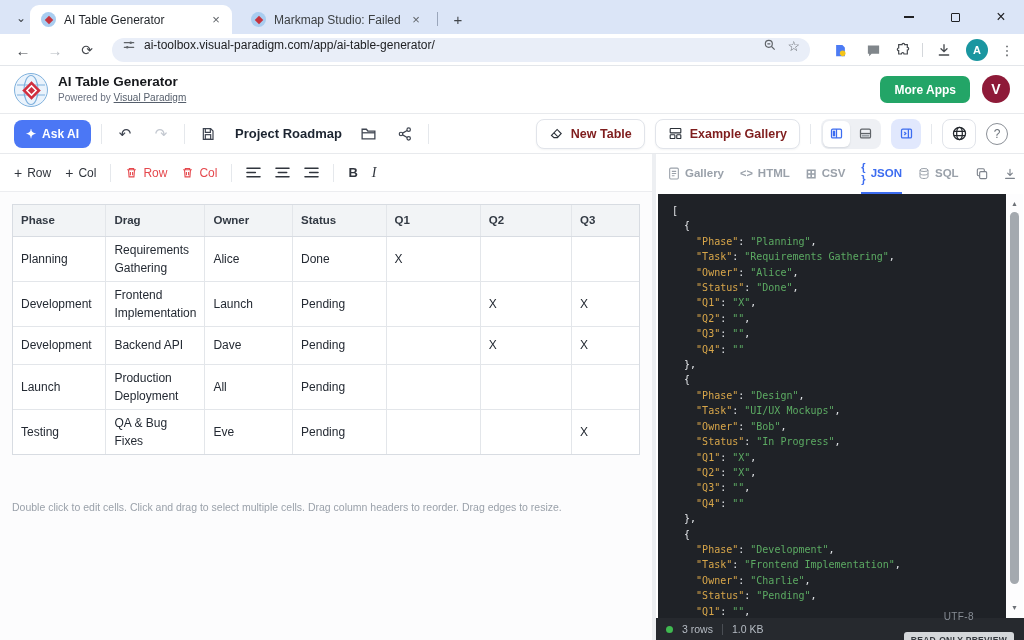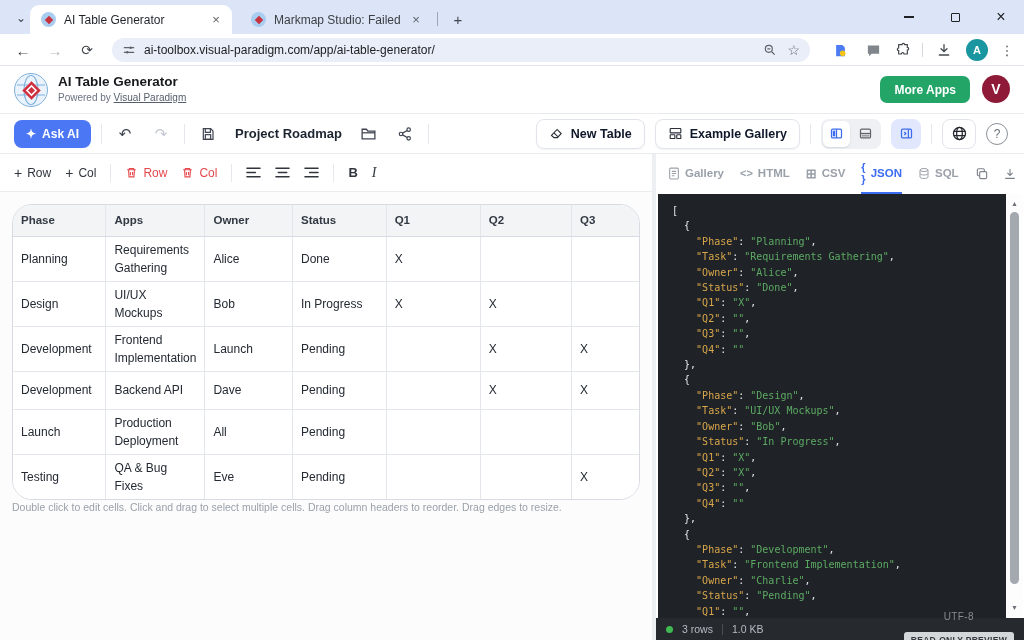--- a/index.html
+++ b/index.html
@@ -31,7 +31,7 @@
   .nav-back { left:12px; color:#45494e; }
   .nav-fwd { left:44px; color:#b7bbc1; }
   .nav-reload { left:76px; font-size:14px; color:#45494e; }
-  .urlbar { position:absolute; left:112px; top:4px; width:698px; height:24px; background:#e9eef8; border-radius:12px; display:flex; align-items:center; }
+  .urlbar { position:absolute; left:112px; top:4px; width:698px; height:24px; background:#e9eef8; border-radius:12px; display:flex; align-items:flex-start; }
   .urlbar .tune { margin:0 8px 0 10px; display:flex; }
   .url-text { font-size:12px; color:#202124; flex:1; white-space:nowrap; overflow:hidden; }
   .urlbar .zoom-ic, .urlbar .star-ic { flex:none; margin-right:10px; display:flex; color:#5f6368; font-size:14px; }

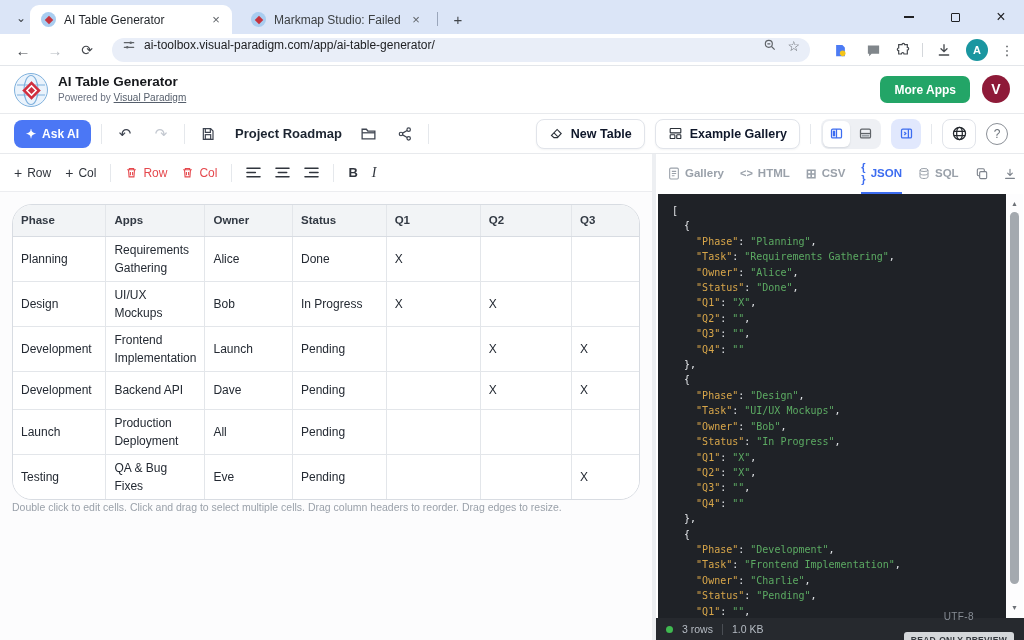--- a/index.html
+++ b/index.html
@@ -61,7 +61,7 @@
   .ic-btn { width:26px; height:26px; display:flex; align-items:center; justify-content:center; border-radius:6px; color:#3e4450; font-size:15px; background:transparent; border:none; }
   .ic-btn.disabled { color:#c3c8d0; }
   .doc-title { font-size:13px; font-weight:bold; color:#1c2430; margin:0 4px; }
-  .outline-btn { height:30px; background:#fff; border:1px solid #e1e4ea; border-radius:8px; box-shadow:0 1px 2px rgba(20,30,60,.05); font-size:12.5px; font-weight:bold; color:#0f172a; padding:0 12px; display:flex; align-items:center; gap:7px; }
+  .outline-btn { height:30px; background:#fff; border:1px solid #e1e4ea; border-radius:8px; box-shadow:0 1px 2px rgba(20,30,60,.05); font-size:12.5px; font-weight:bold; color:#7f1d1d; padding:0 12px; display:flex; align-items:center; gap:7px; }
   .seg { height:30px; background:#eef0f4; border-radius:8px; display:flex; align-items:center; padding:2px; gap:2px; }
   .seg .seg-btn { width:27px; height:26px; border:none; border-radius:6px; display:flex; align-items:center; justify-content:center; background:transparent; }
   .seg .seg-btn.on { background:#fff; box-shadow:0 1px 2px rgba(20,30,60,.12); }

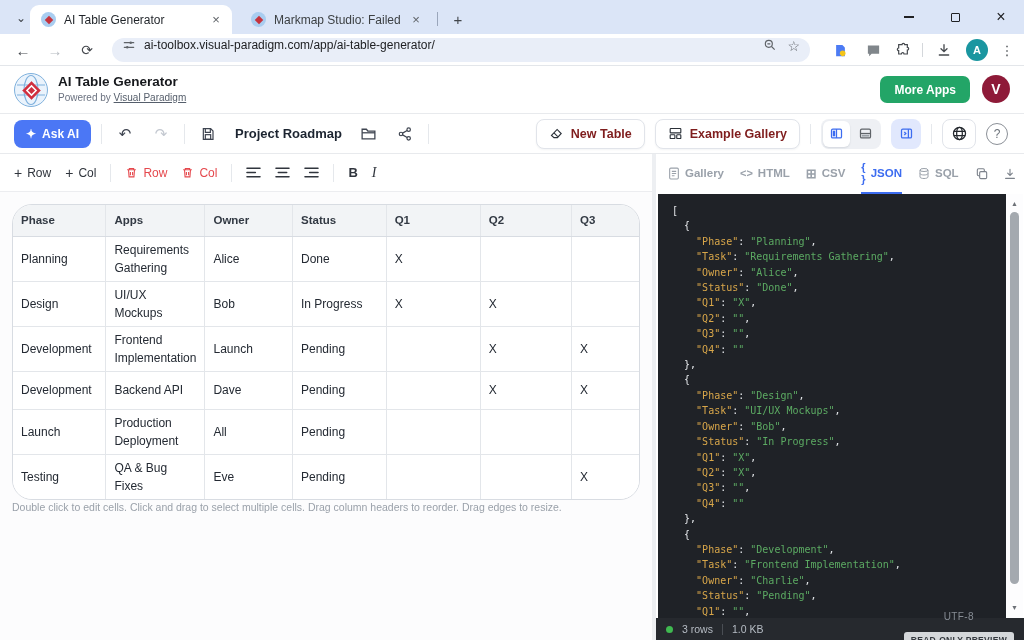--- a/index.html
+++ b/index.html
@@ -85,7 +85,7 @@
   .fmt-i { font-style:italic; font-family:"Liberation Serif", serif; font-size:14px; color:#30353d; background:none; border:none; }
 
   
-  .table-wrap { position:absolute; left:12px; top:50px; width:628px; border:1px solid #d8dce2; border-radius:20px; overflow:hidden; background:#fff; }
+  .table-wrap { position:absolute; left:12px; top:50px; width:628px; border:1px solid #d8dce2; border-radius:0; overflow:hidden; background:#fff; }
   table.grid { border-collapse:collapse; width:628px; font-size:12px; color:#242a33; }
   table.grid th { background:#f2f4f6; font-weight:bold; font-size:11.5px; color:#333a44; text-align:left; height:31px; padding:0 8px; border-bottom:1px solid #d8dce2; border-right:1px solid #e3e6ea; }
   table.grid th:last-child, table.grid td:last-child { border-right:none; }

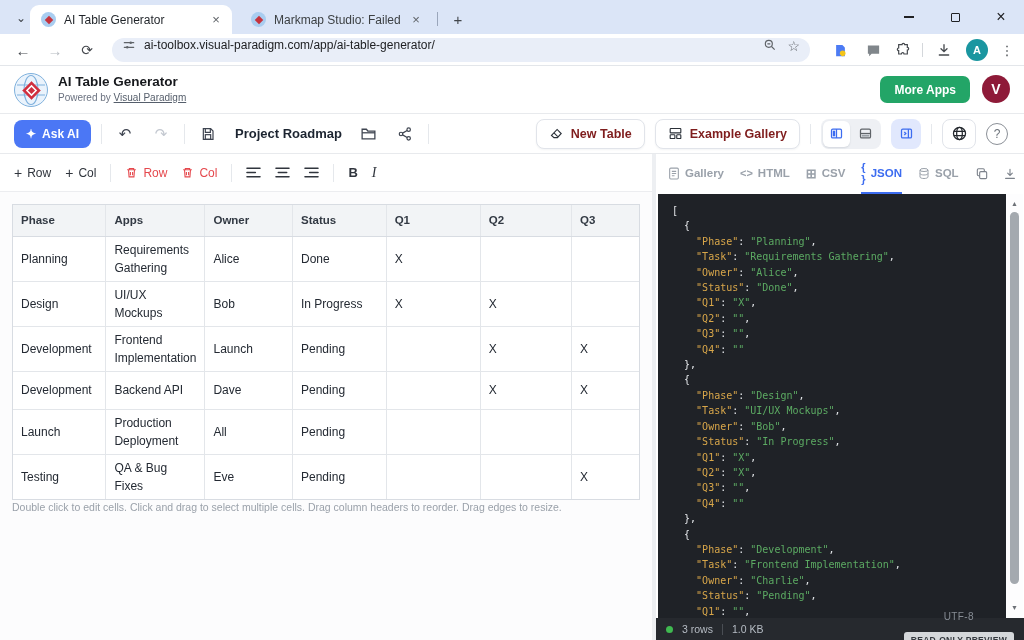--- a/index.html
+++ b/index.html
@@ -382,7 +382,7 @@
           <thead>
               <tr>
                 <th>Phase</th>
-                <th>Apps</th>
+                <th>Drag</th>
                 <th>Owner</th>
                 <th>Status</th>
                 <th>Q1</th>

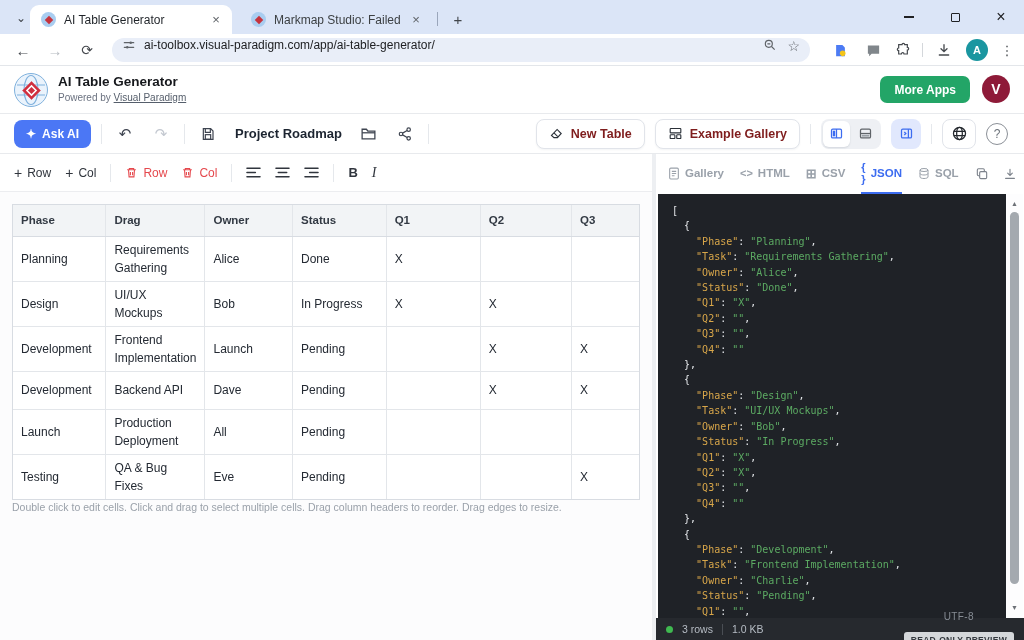--- a/index.html
+++ b/index.html
@@ -401,15 +401,6 @@
                 <td></td>
               </tr>
               <tr>
-                <td>Design</td>
-                <td>UI/UX Mockups</td>
-                <td>Bob</td>
-                <td>In Progress</td>
-                <td>X</td>
-                <td>X</td>
-                <td></td>
-              </tr>
-              <tr>
                 <td>Development</td>
                 <td>Frontend Implementation</td>
                 <td>Launch</td>

